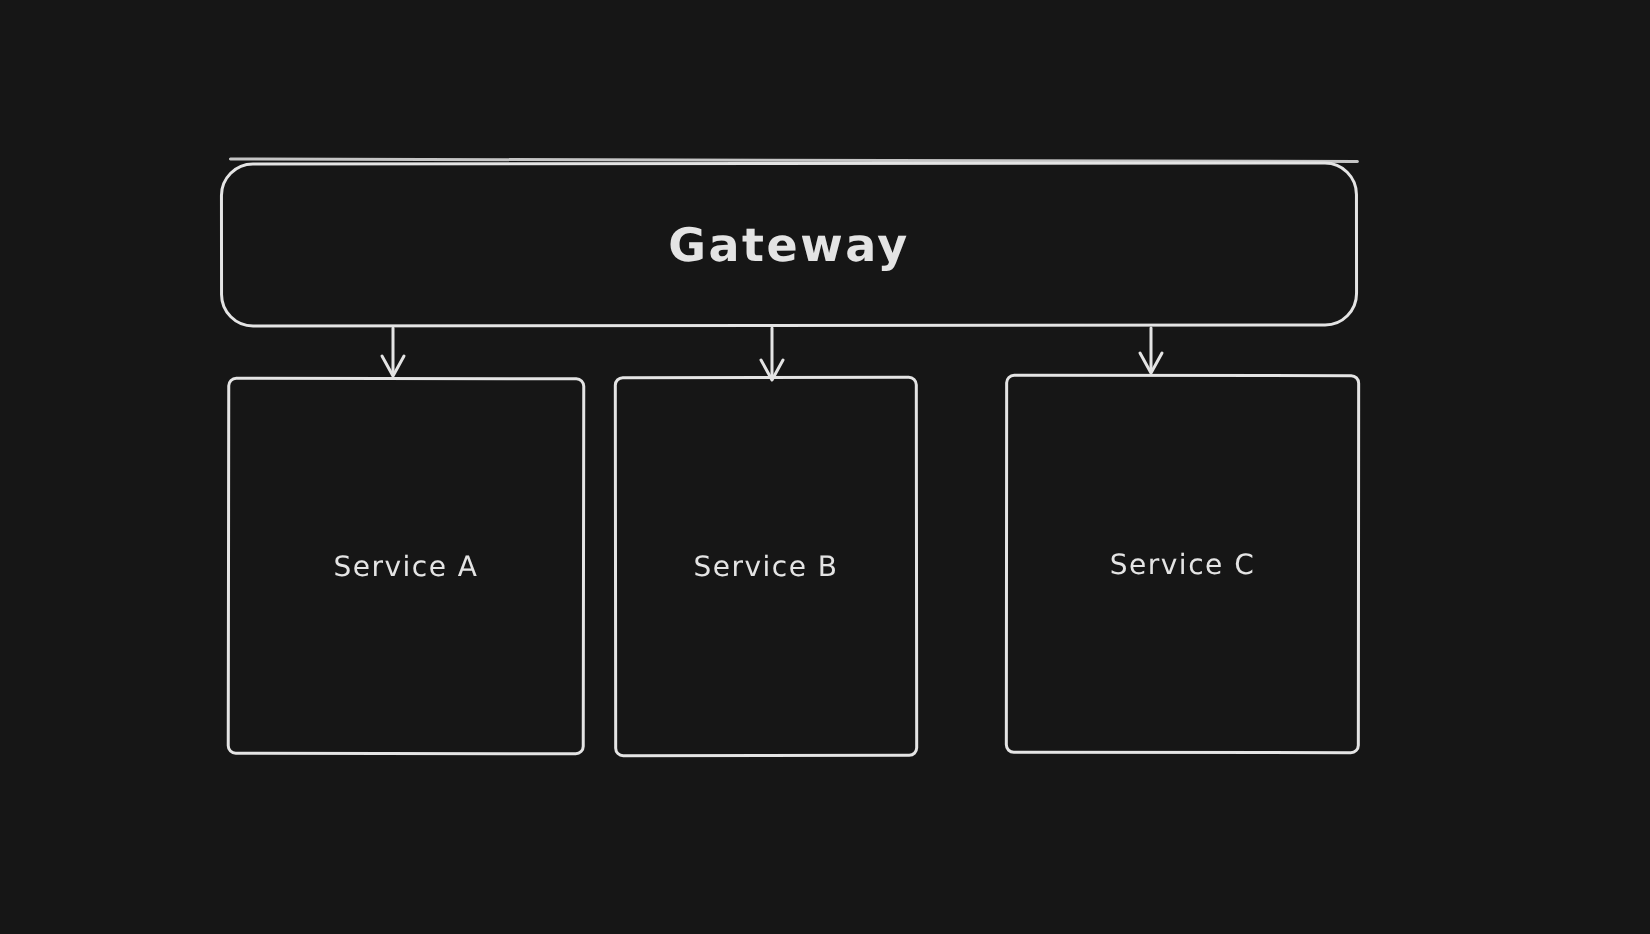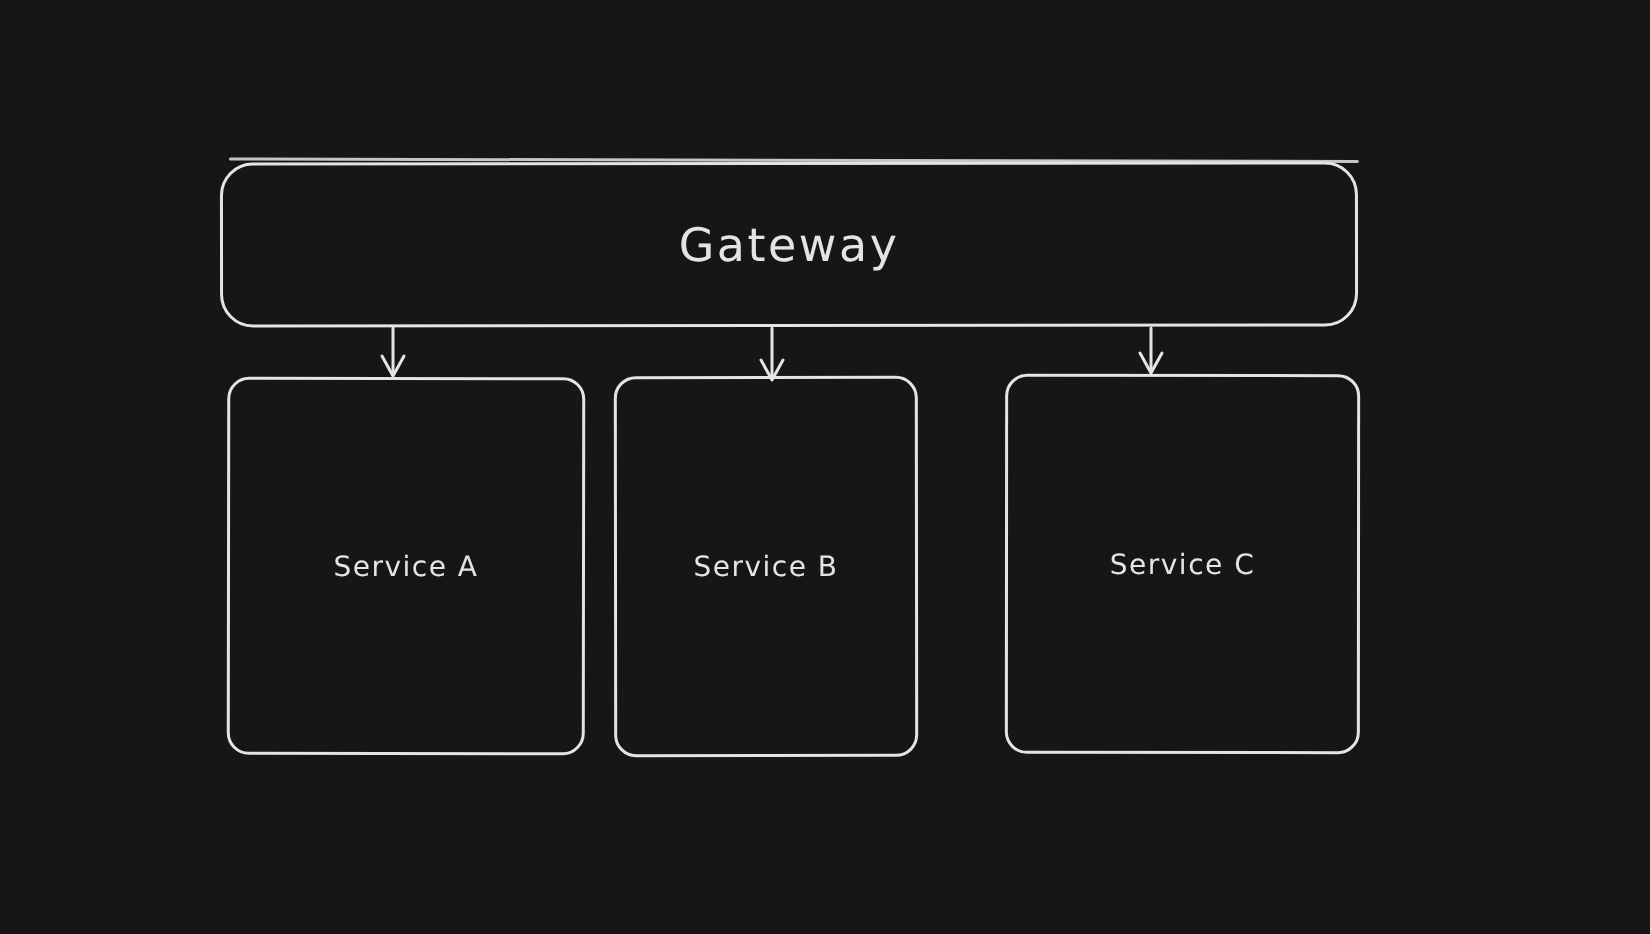--- a/index.html
+++ b/index.html
@@ -53,7 +53,7 @@
   }
   .gateway-label {
     font-size: 46px;
-    font-weight: 400;
+    font-weight: 700;
     letter-spacing: 2.5px;
   }
   .service-node {

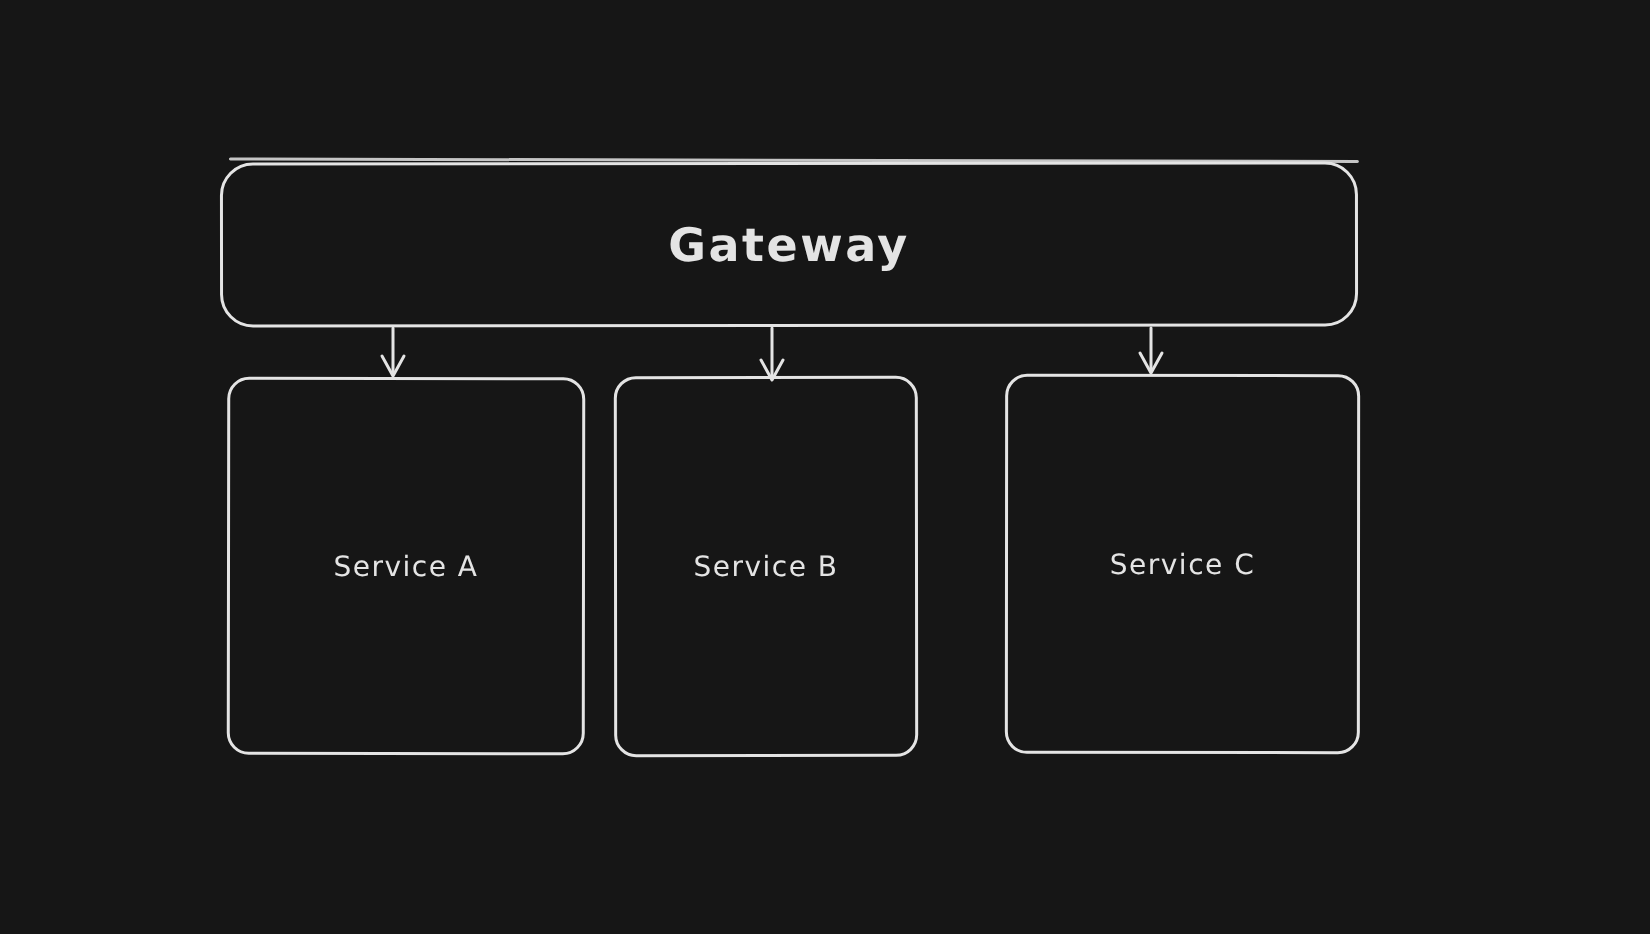--- a/index.html
+++ b/index.html
@@ -57,7 +57,7 @@
     letter-spacing: 2.5px;
   }
   .service-node {
-    border-radius: 22px;
+    border-radius: 9px;
   }
   .service-a { left: 227px; top: 377px; width: 358px; height: 378px; transform: rotate(0.08deg); }
   .service-b { left: 614px; top: 376px; width: 304px; height: 381px; transform: rotate(-0.06deg); }

